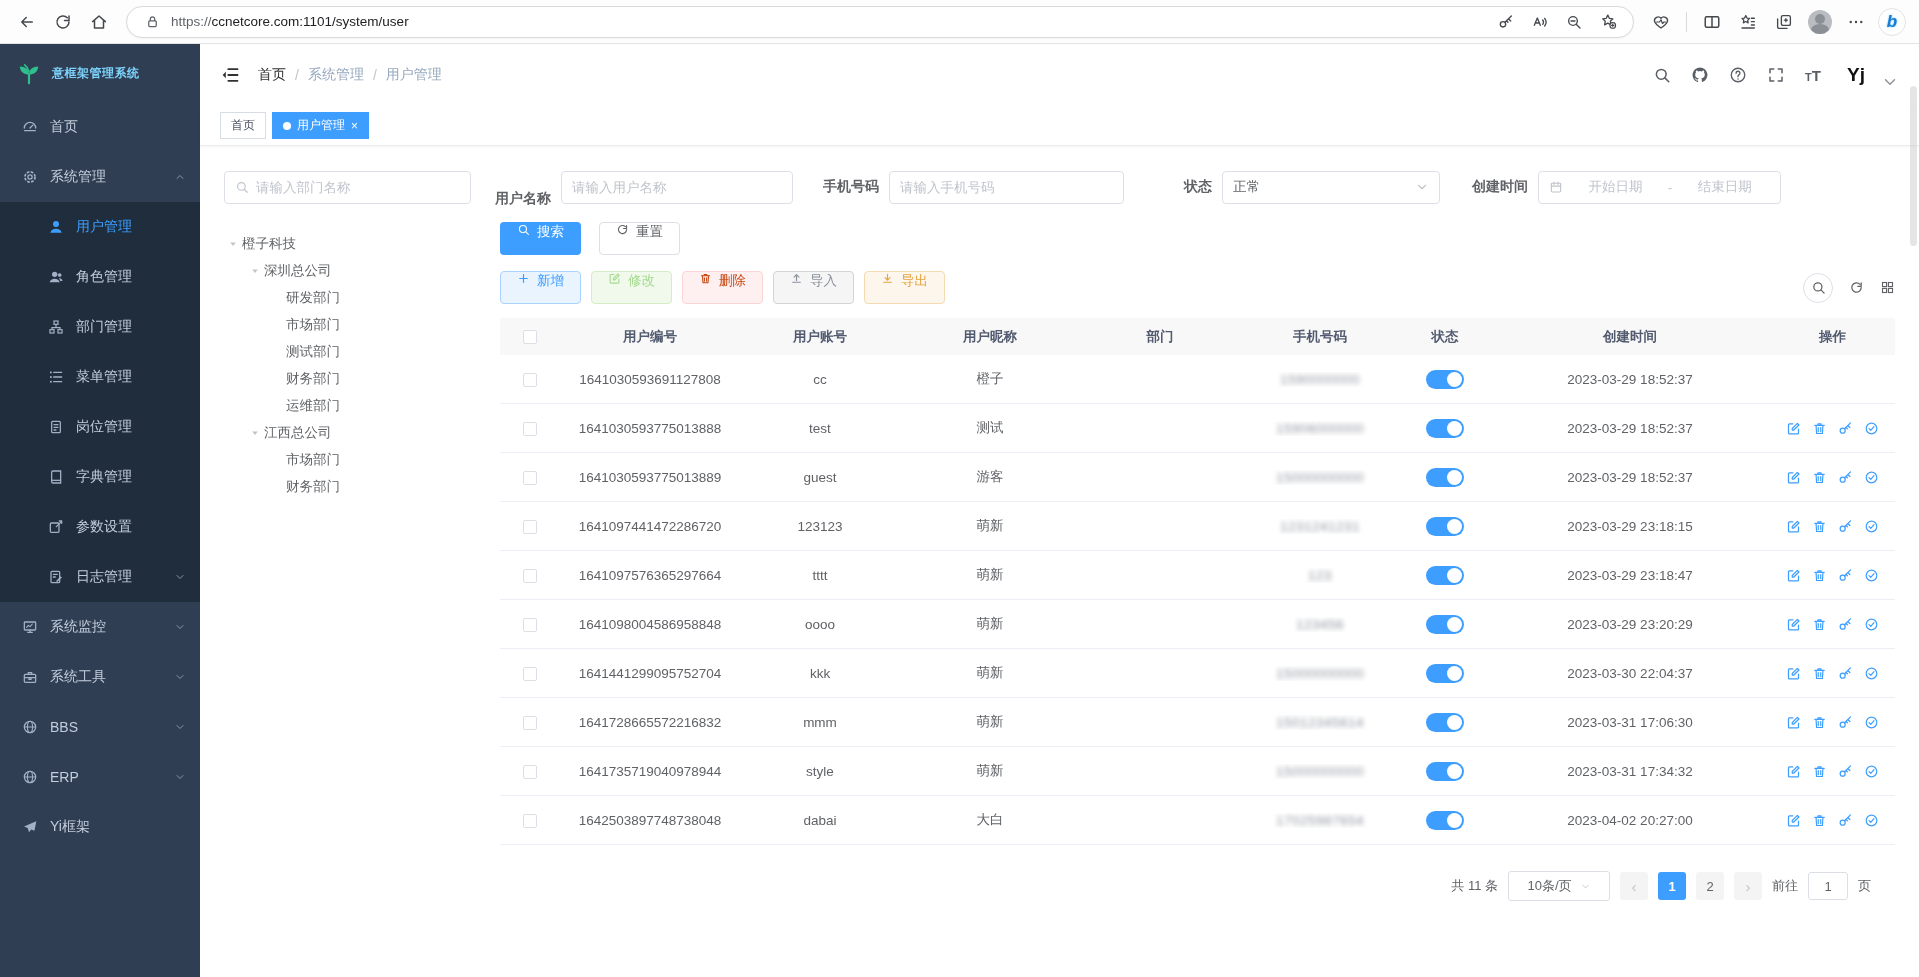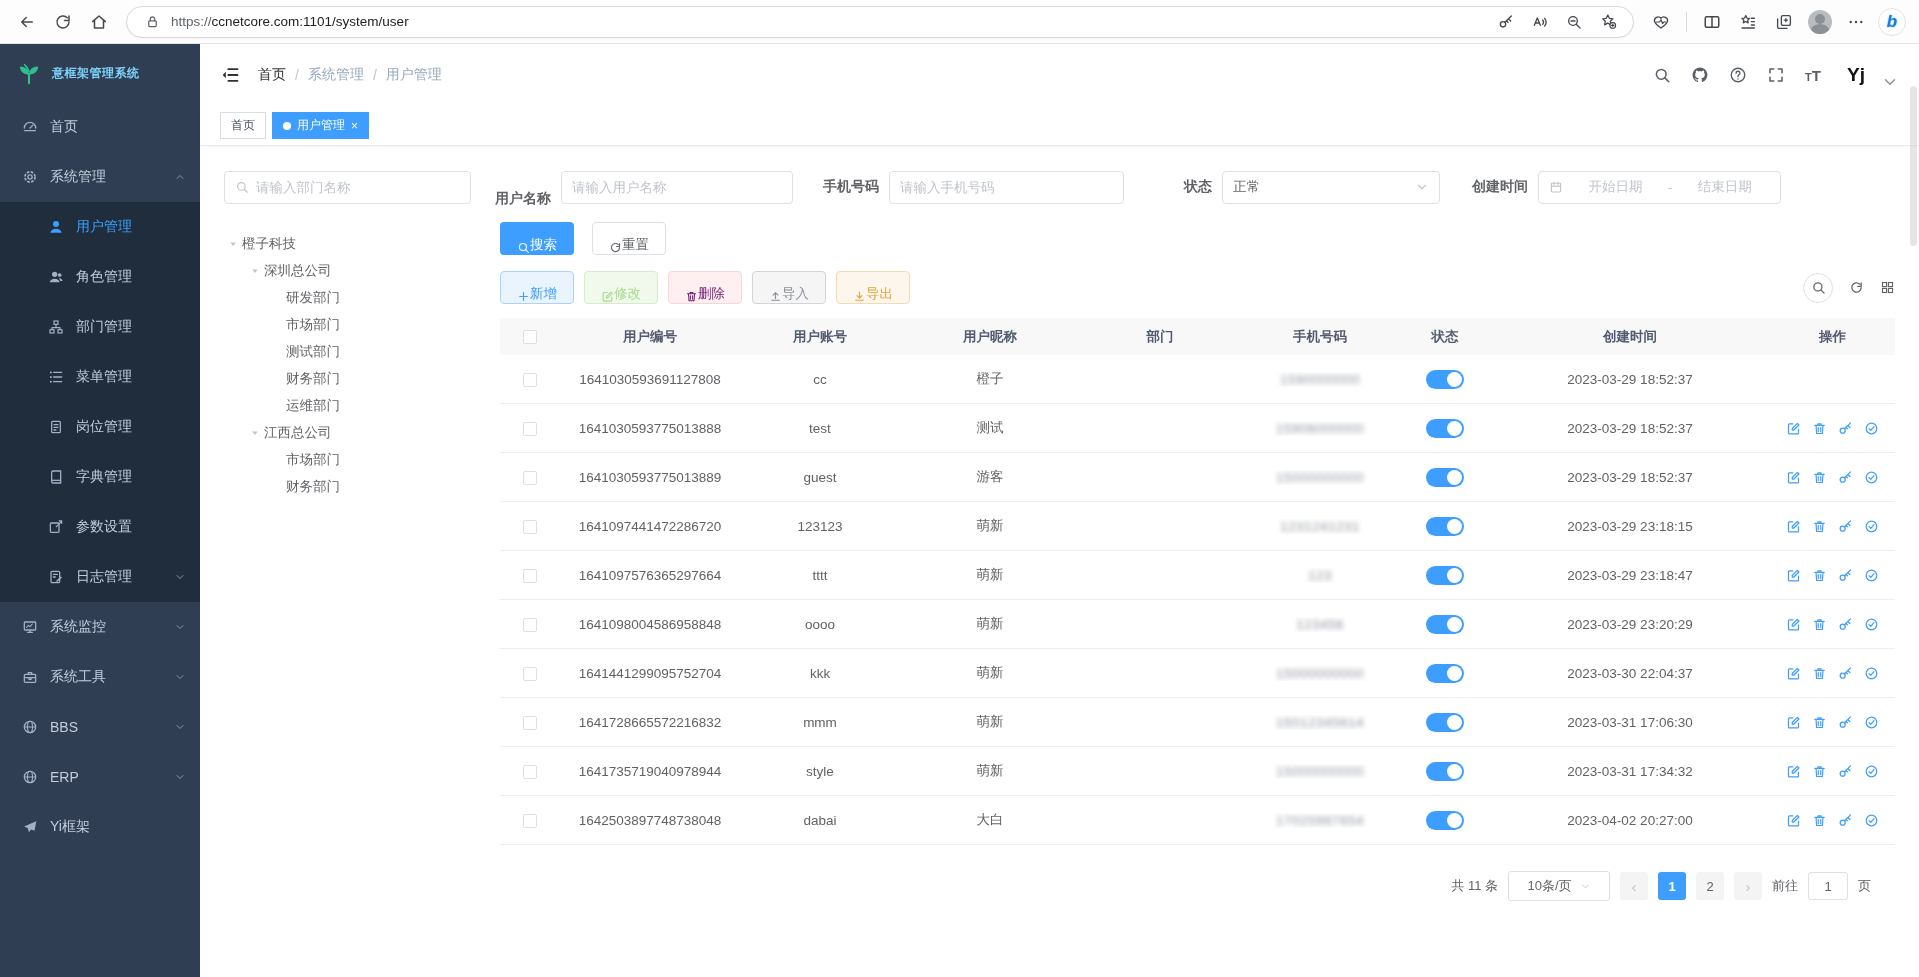--- a/index.html
+++ b/index.html
@@ -97,8 +97,8 @@
 
   .main-panel{ flex:1; min-width:0; padding-left:10px; display:flex; flex-direction:column; }
   .search-row{ display:flex; gap:18px; }
-  .btn{ height:33px; border-radius:4px; font-size:13.5px; display:inline-flex; align-items:flex-end;
-    padding:0 16px; cursor:pointer; border:1px solid transparent; font-family:inherit; background:#fff; }
+  .btn{ height:33px; border-radius:4px; font-size:13.5px; display:inline-flex; align-items:flex-start;
+    gap:7px; padding:0 16px; cursor:pointer; border:1px solid transparent; font-family:inherit; background:#fff; }
   .btn svg{ width:13px; height:13px; }
   .btn-primary{ background:#3d9eff; color:#fff; }
   .btn-plain{ border-color:#dcdfe6; color:#606266; }

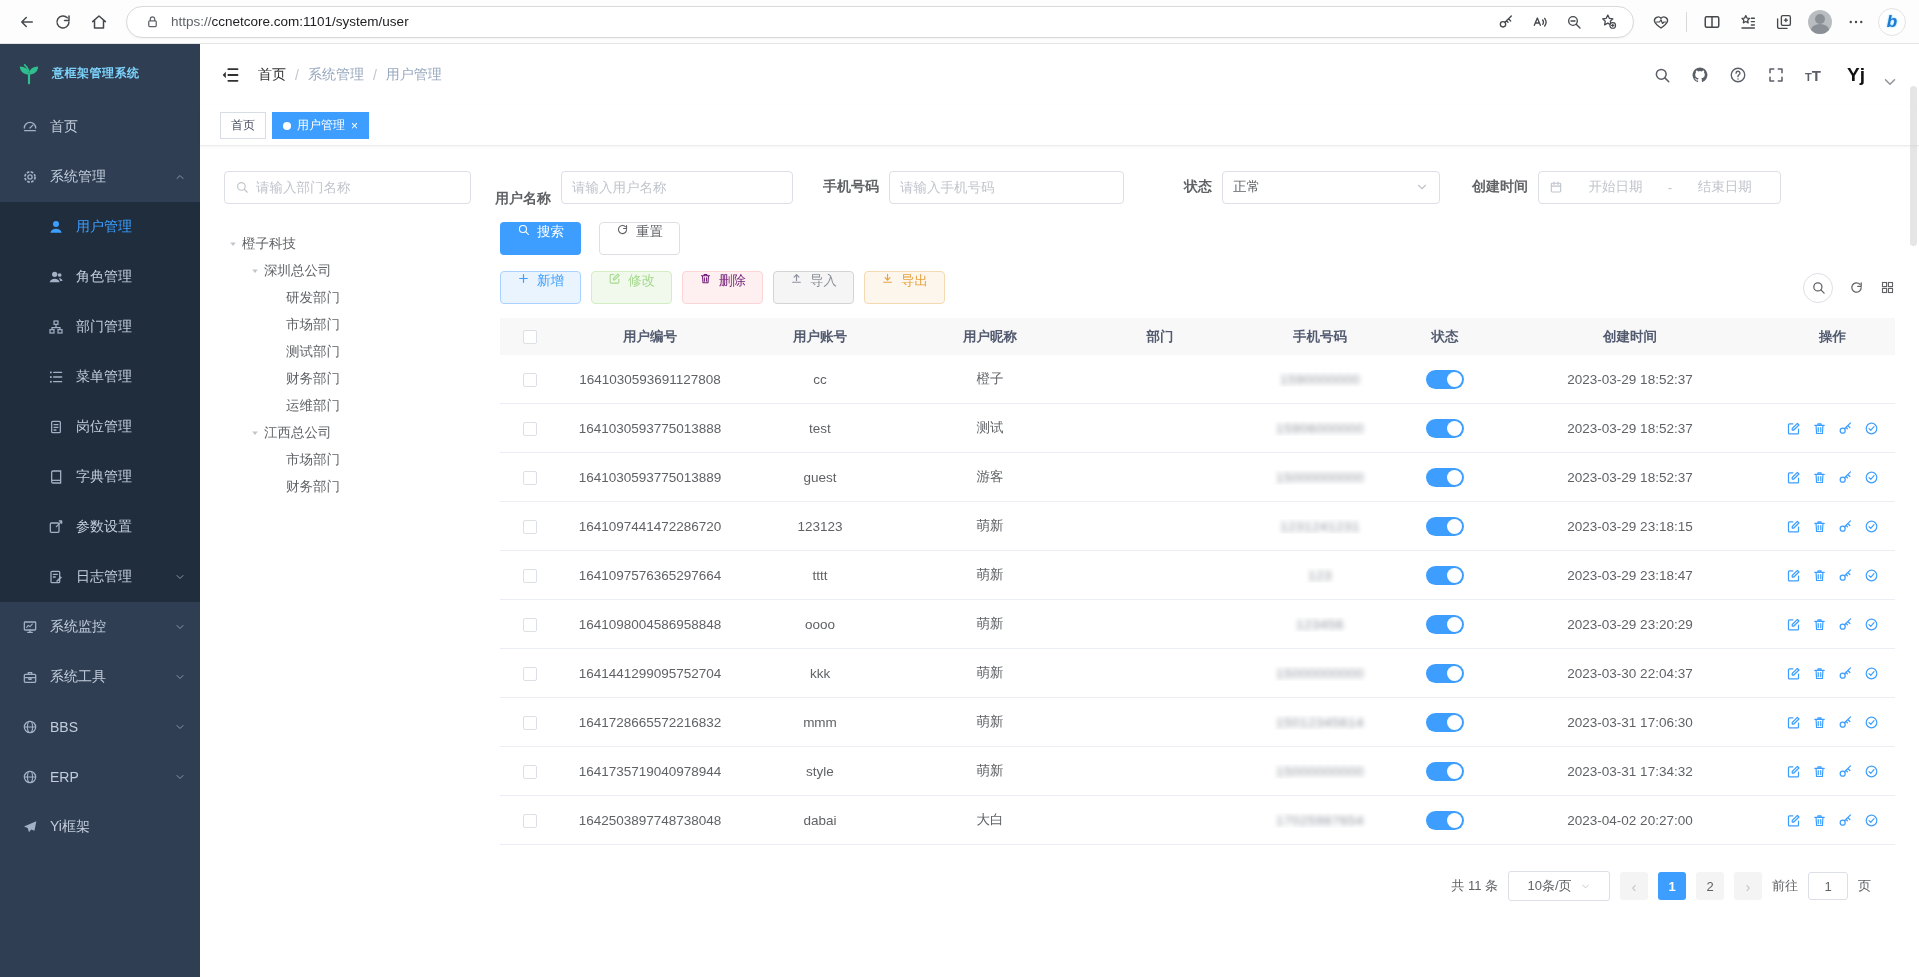--- a/index.html
+++ b/index.html
@@ -105,7 +105,7 @@
   .crud-row{ display:flex; align-items:center; gap:10px; margin-top:16px; }
   .btn-add{ background:#e9f4ff; border-color:#a9d3fe; color:#3d9eff; }
   .btn-edit{ background:#f0f9eb; border-color:#d4eec3; color:#a4da8d; }
-  .btn-del{ background:#fef0f0; border-color:#fbd5d5; color:#701a75; }
+  .btn-del{ background:#fef0f0; border-color:#fbd5d5; color:#c2410c; }
   .btn-import{ background:#f5f5f6; border-color:#d3d4d6; color:#8a8f99; }
   .btn-export{ background:#fdf6ec; border-color:#f5dab1; color:#e6a23c; }
   .util-icons{ margin-left:auto; display:flex; align-items:center; gap:16px; color:#606266; }

